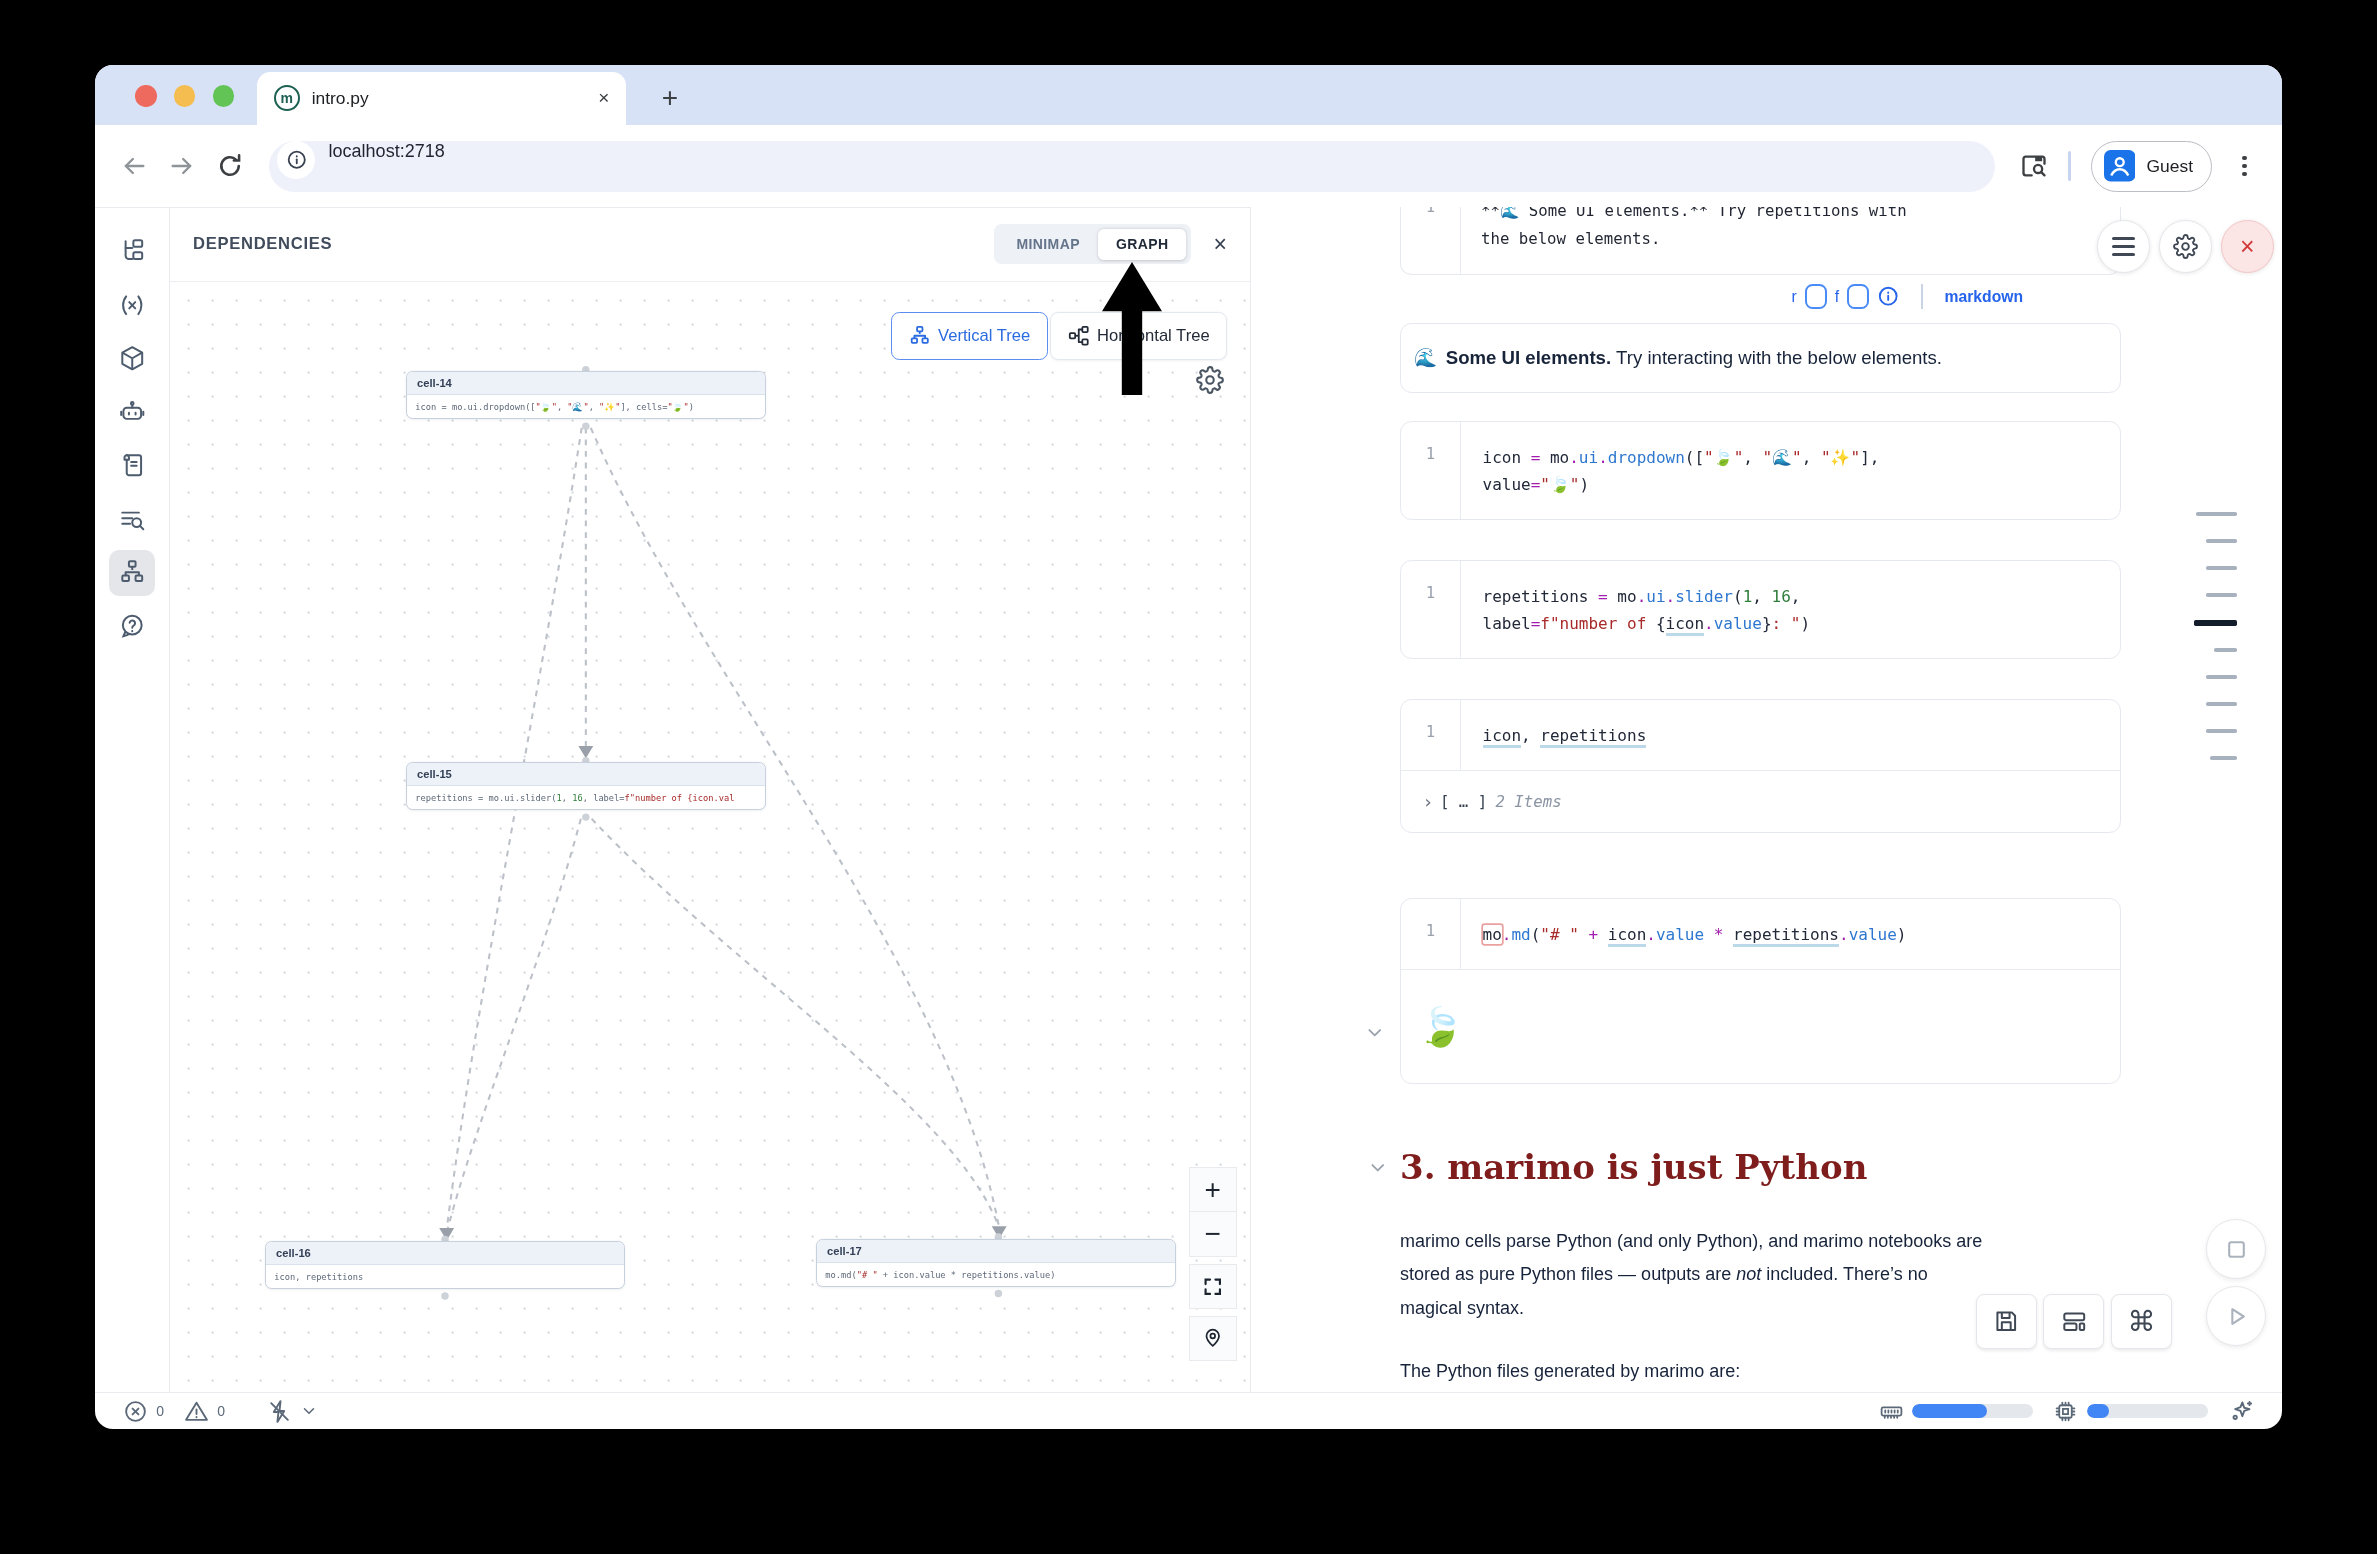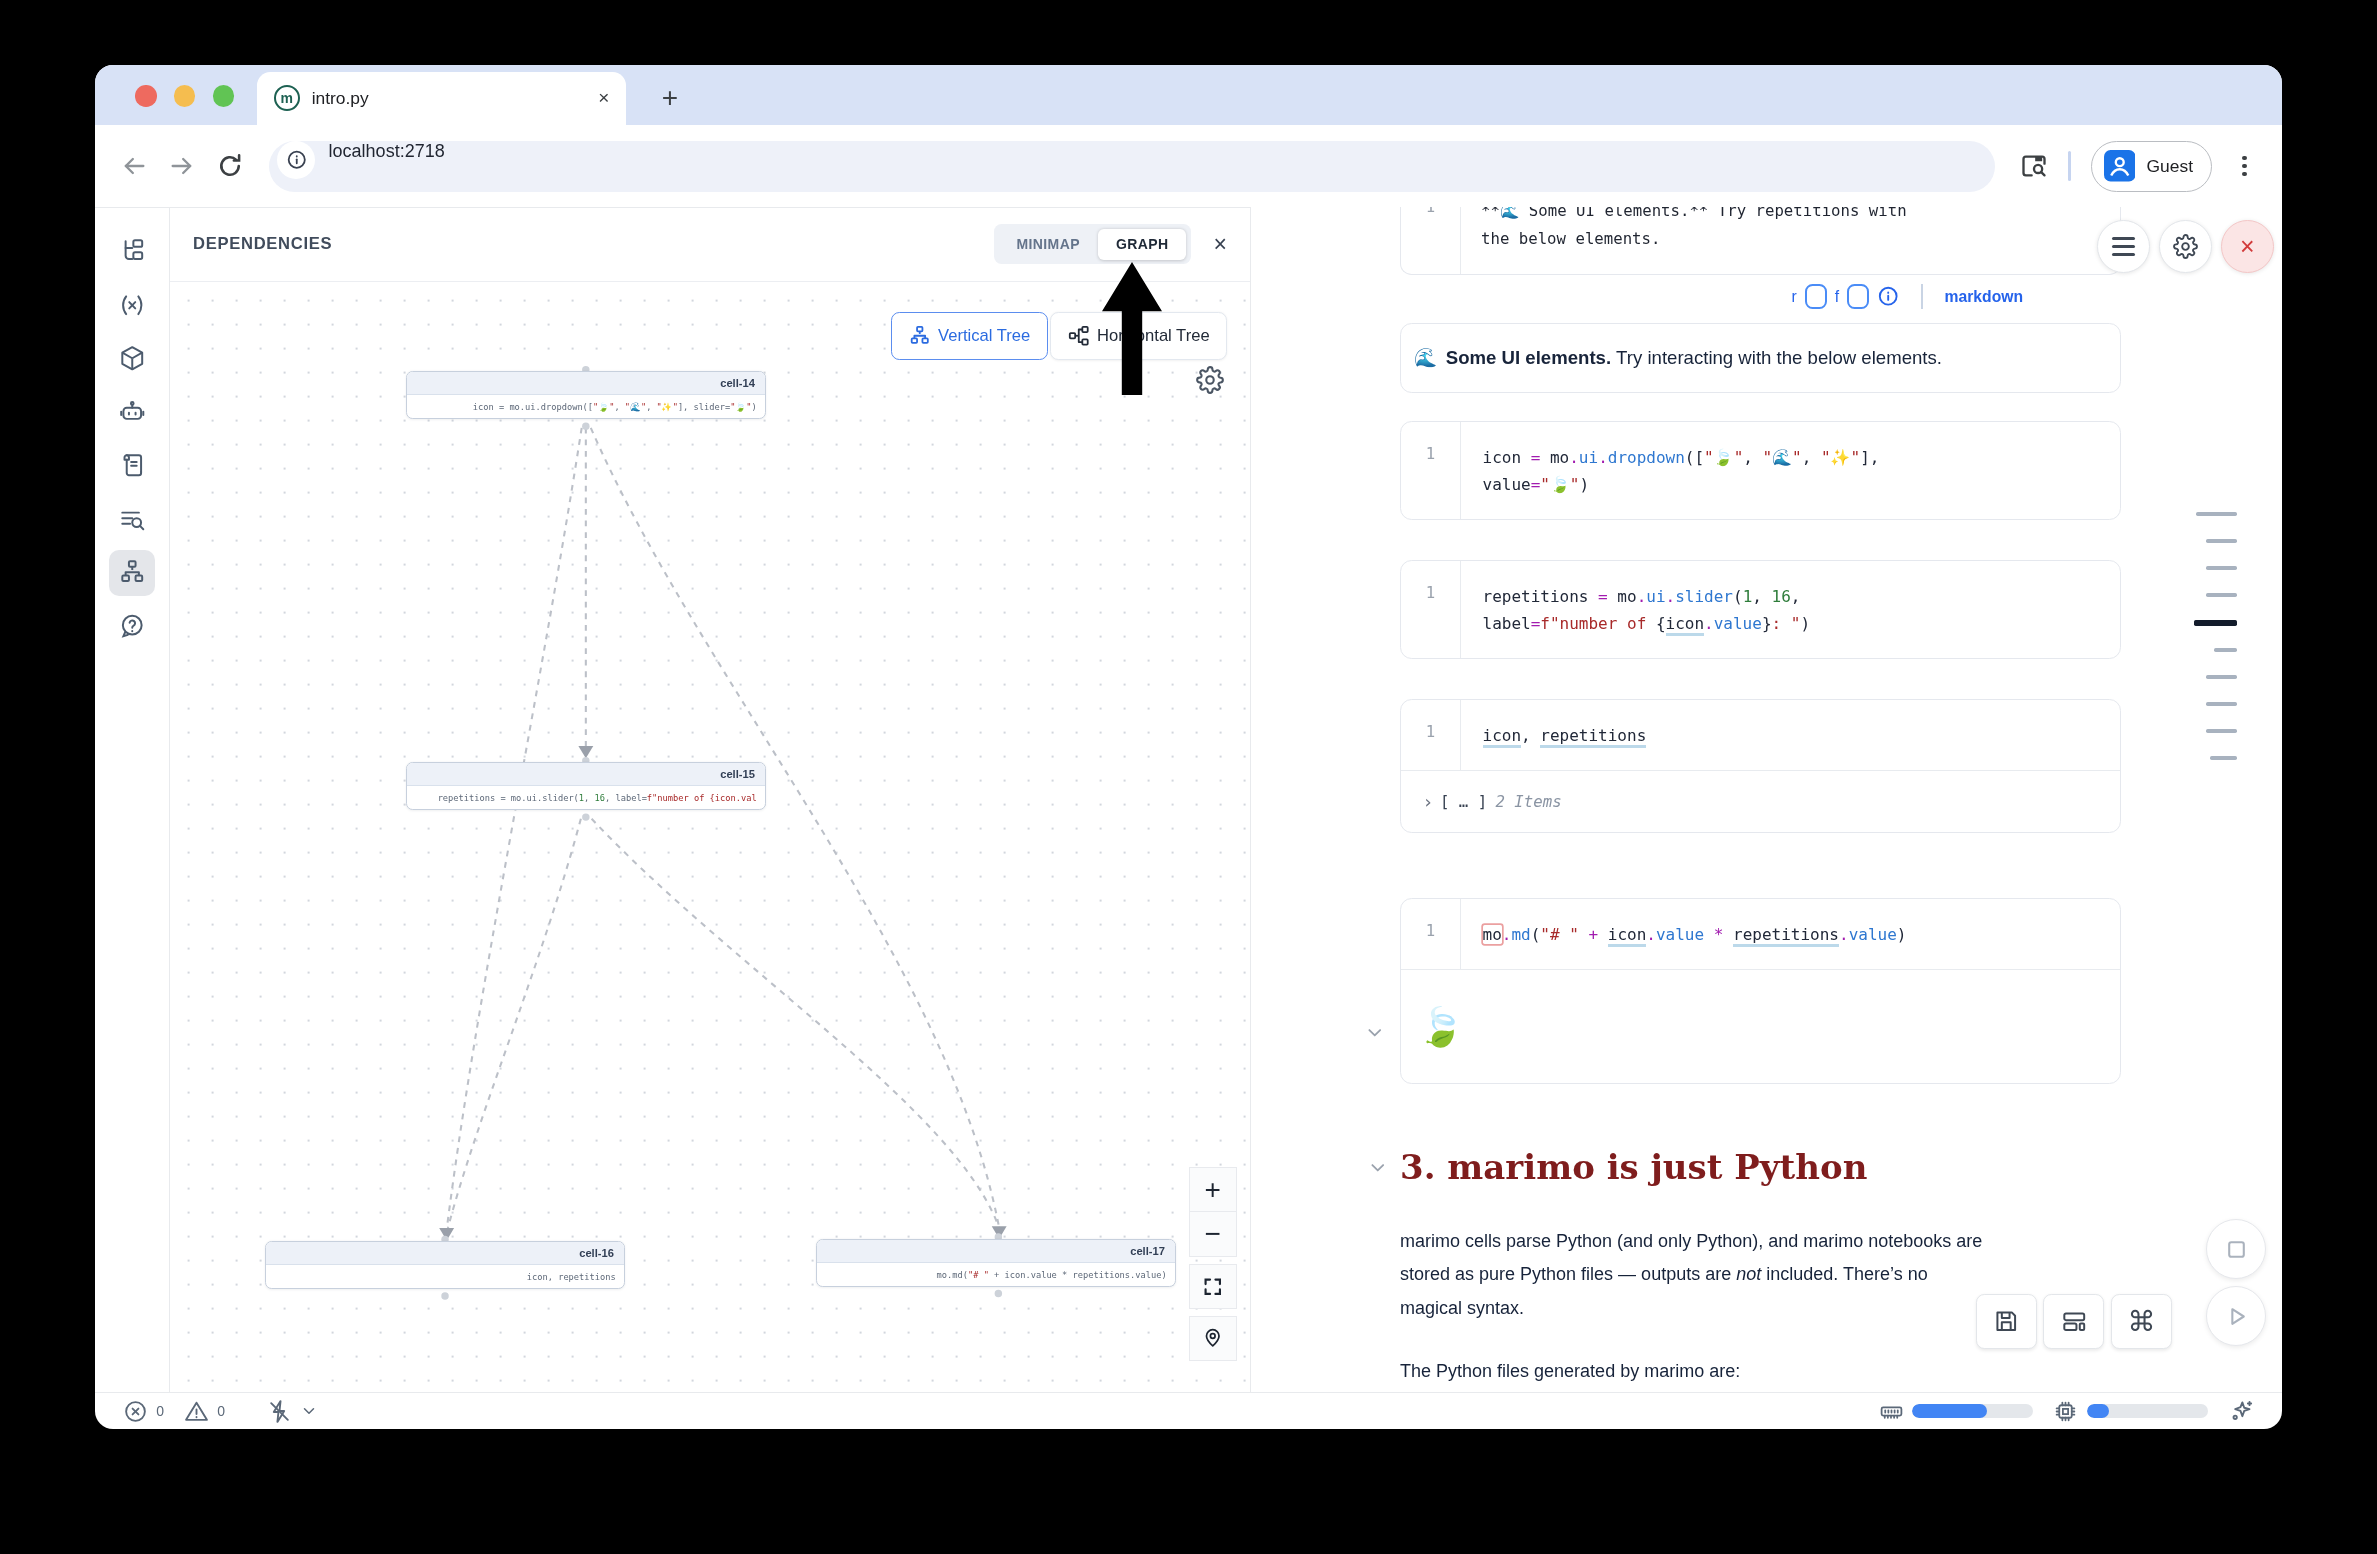--- a/index.html
+++ b/index.html
@@ -63,7 +63,7 @@
   .gearbtn{position:absolute;left:1026px;top:84px;color:#4a5563;}
   .edges{position:absolute;left:0;top:0;width:1081px;height:1110px;}
   .node{position:absolute;width:360px;background:#fff;border:1.2px solid #c7d0dd;border-radius:6.6px;
-    overflow:hidden;box-shadow:0 0.8px 2.5px rgba(30,40,60,.07);box-sizing:border-box;text-align:right;}
+    overflow:hidden;box-shadow:0 0.8px 2.5px rgba(30,40,60,.07);box-sizing:border-box;}
   .node-h{background:#edf1f8;padding:5px 10px;font-size:11.2px;font-weight:bold;color:#323f55;
     border-bottom:0.8px solid #d9e1ec;}
   .node-b{padding:6.6px 8.3px;font-family:"DejaVu Sans Mono",monospace;font-size:8.7px;color:#5d6878;

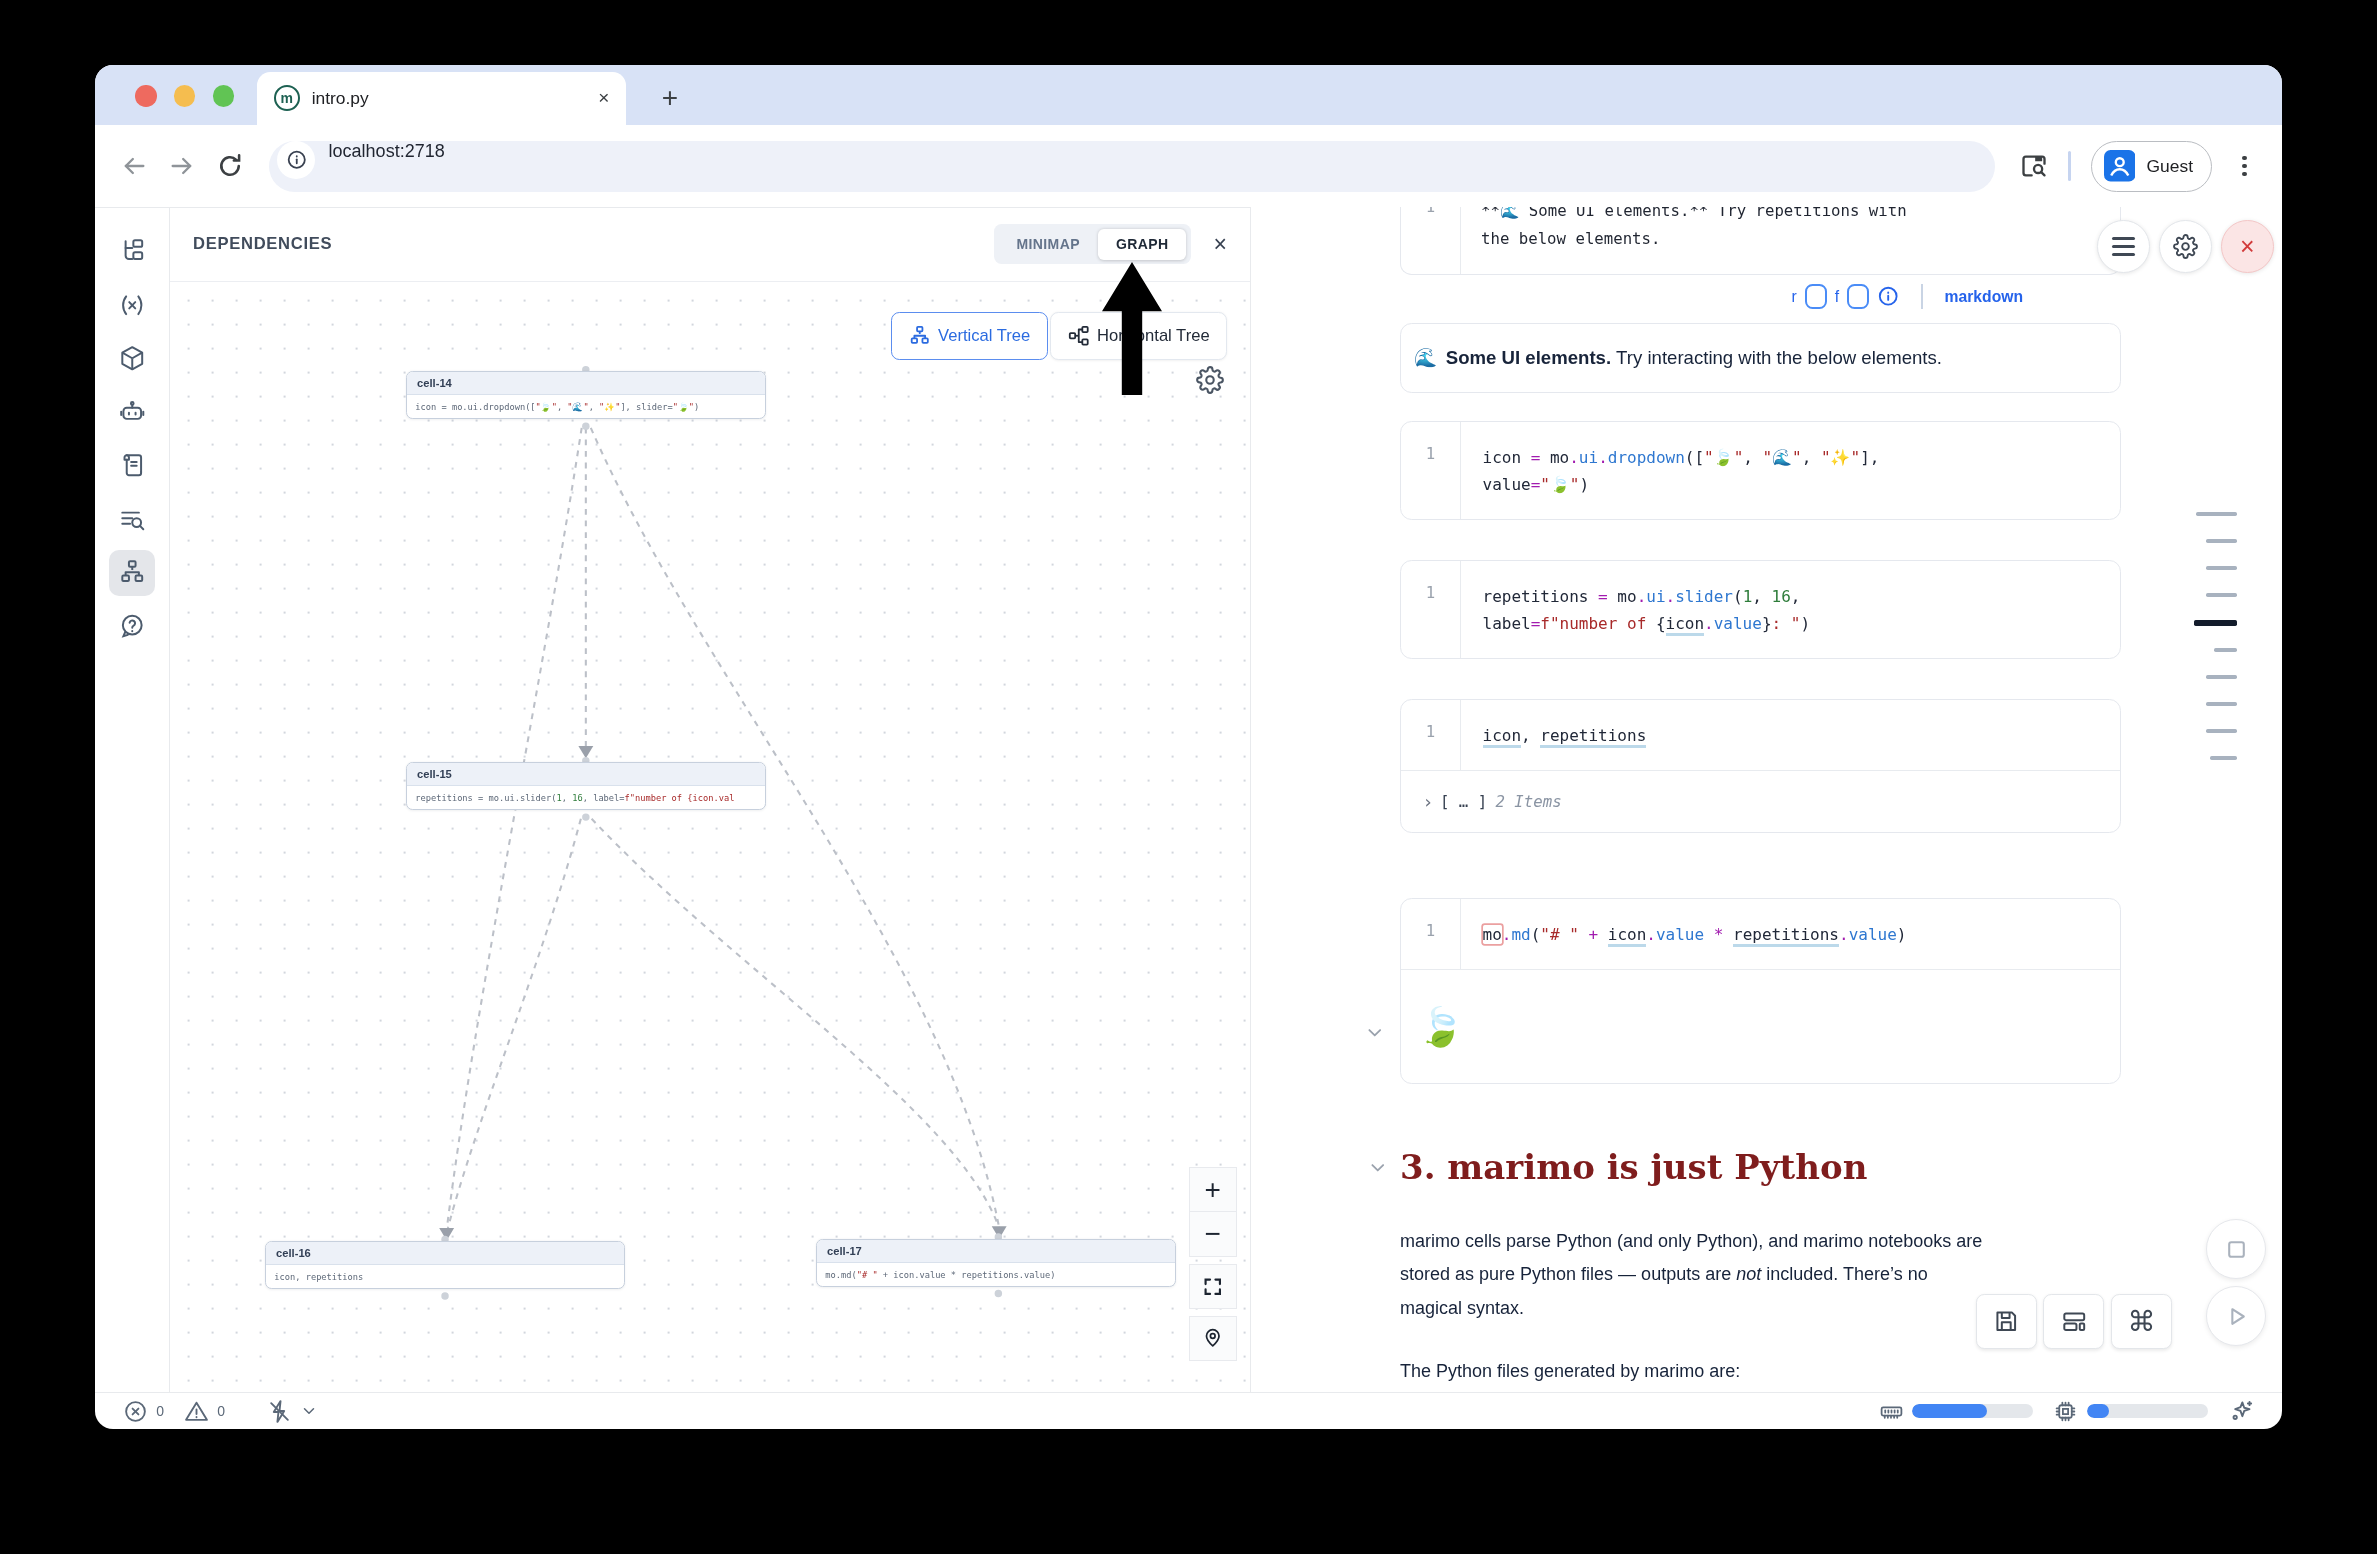--- a/index.html
+++ b/index.html
@@ -380,7 +380,7 @@
 
         <div class="node n14">
           <div class="node-h">cell-14</div>
-          <div class="node-b"><span class="tk-p">icon = mo.ui.dropdown([</span><span class="tk-s">"🍃"</span><span class="tk-p">, </span><span class="tk-s">"🌊"</span><span class="tk-p">, </span><span class="tk-s">"✨"</span><span class="tk-p">], slider=</span><span class="tk-s">"🍃"</span><span class="tk-p">)</span></div>
+          <div class="node-b"><span class="tk-p">icon = mo.ui.dropdown([</span><span class="tk-s">"🍃"</span><span class="tk-p">, </span><span class="tk-s">"🌊"</span><span class="tk-p">, </span><span class="tk-s">"✨"</span><span class="tk-p">], cells=</span><span class="tk-s">"🍃"</span><span class="tk-p">)</span></div>
         </div>
         <div class="node n15">
           <div class="node-h">cell-15</div>

